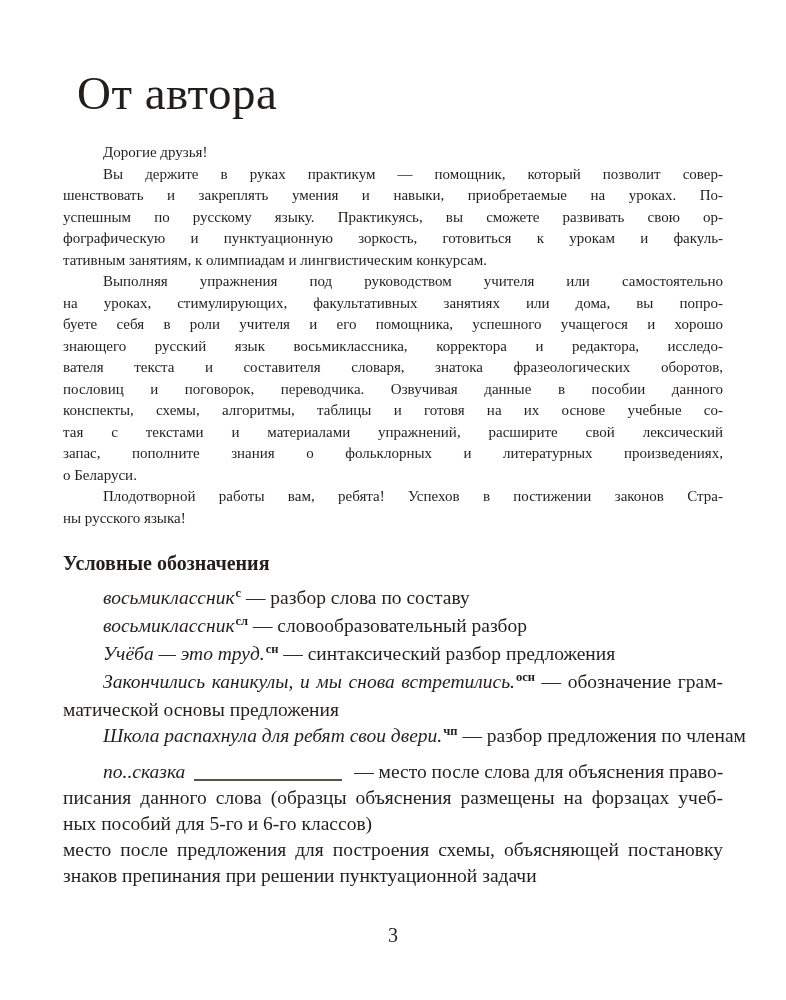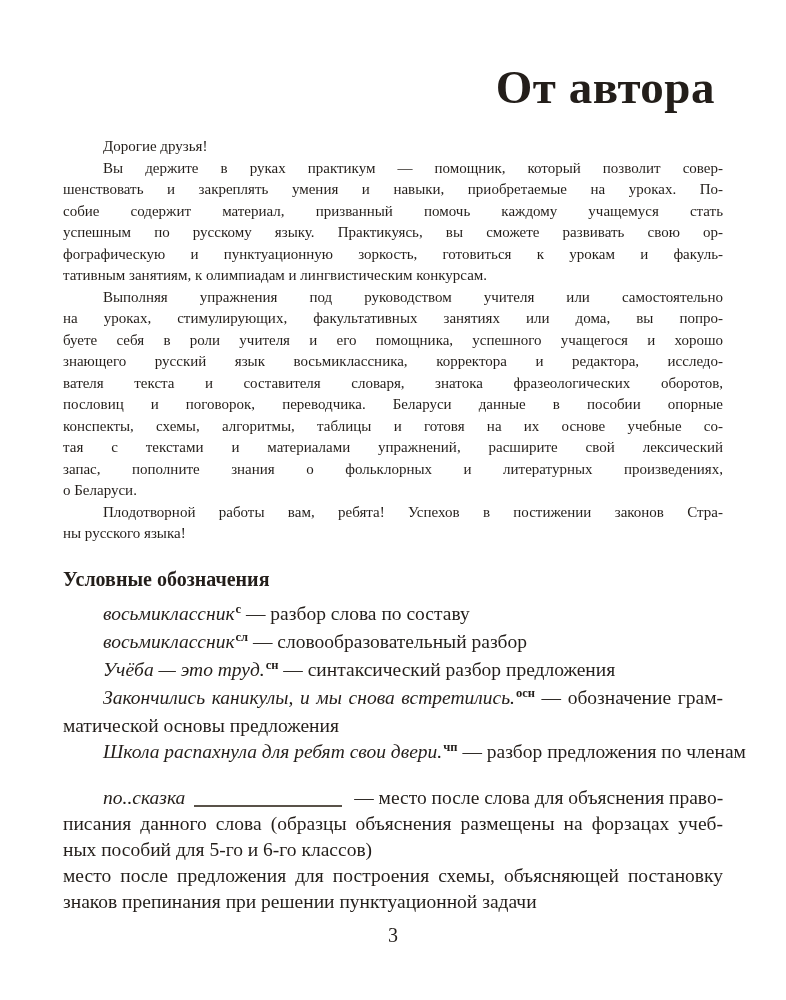--- a/index.html
+++ b/index.html
@@ -17,12 +17,12 @@
     margin: 0 auto;
   }
   .title {
-    margin: 8px;
+    margin: 14px;
     padding-top: 52px;
     font-size: 47px;
     line-height: 54px;
-    font-weight: 700;
-    text-align: right;
+    font-weight: 400;
+    text-align: left;
     letter-spacing: 0.5px;
   }
   .intro {

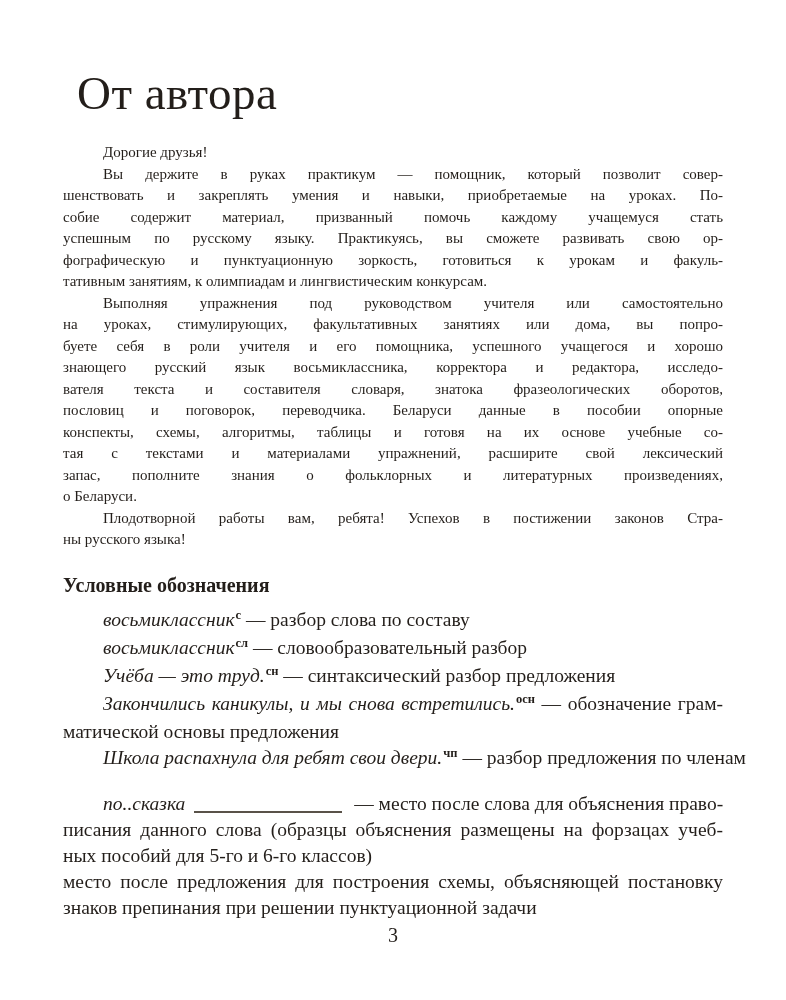--- a/index.html
+++ b/index.html
@@ -93,7 +93,6 @@
 
       <div class="line first j">Вы держите в руках практикум — помощник, который позволит совер-</div>
       <div class="line j">шенствовать и закреплять умения и навыки, приобретаемые на уроках. По-</div>
-      <div class="line j">собие содержит материал, призванный помочь каждому учащемуся стать</div>
       <div class="line j">успешным по русскому языку. Практикуясь, вы сможете развивать свою ор-</div>
       <div class="line j">фографическую и пунктуационную зоркость, готовиться к урокам и факуль-</div>
       <div class="line">тативным занятиям, к олимпиадам и лингвистическим конкурсам.</div>

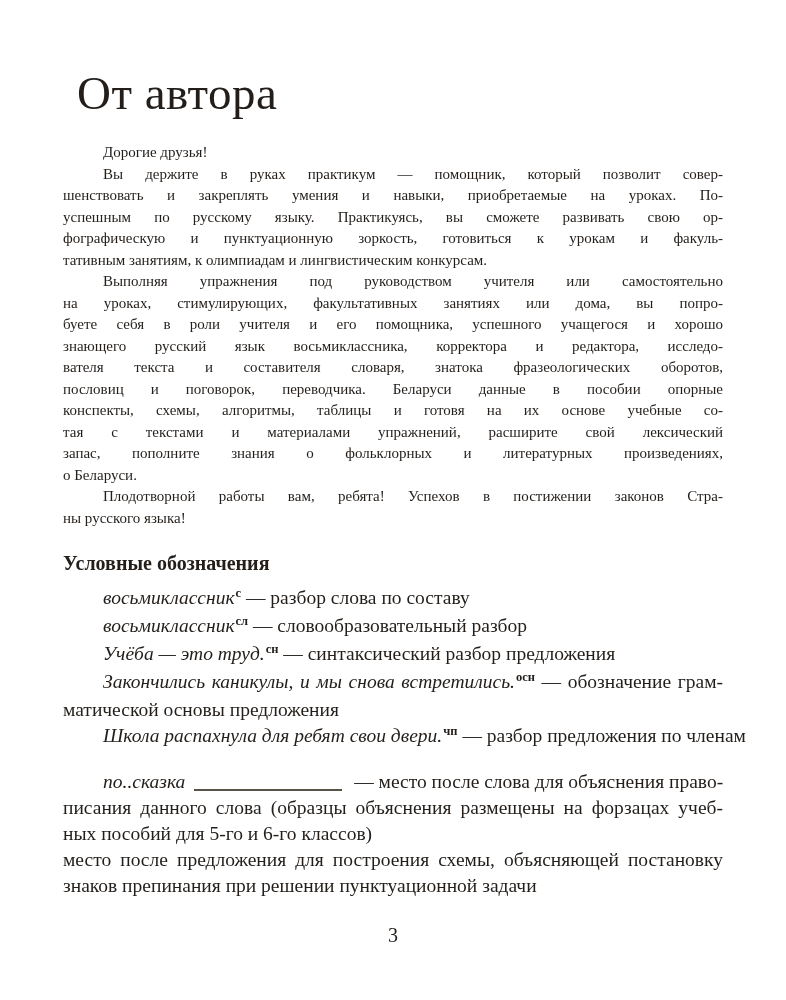--- a/index.html
+++ b/index.html
@@ -102,7 +102,7 @@
       <div class="line j">буете себя в роли учителя и его помощника, успешного учащегося и хорошо</div>
       <div class="line j">знающего русский язык восьмиклассника, корректора и редактора, исследо-</div>
       <div class="line j">вателя текста и составителя словаря, знатока фразеологических оборотов,</div>
-      <div class="line j">пословиц и поговорок, переводчика. Беларуси данные в пособии опорные</div>
+      <div class="line j">пословиц и поговорок, переводчика. Озвучивая данные в пособии данного</div>
       <div class="line j">конспекты, схемы, алгоритмы, таблицы и готовя на их основе учебные со-</div>
       <div class="line j">тая с текстами и материалами упражнений, расширите свой лексический</div>
       <div class="line j">запас, пополните знания о фольклорных и литературных произведениях,</div>

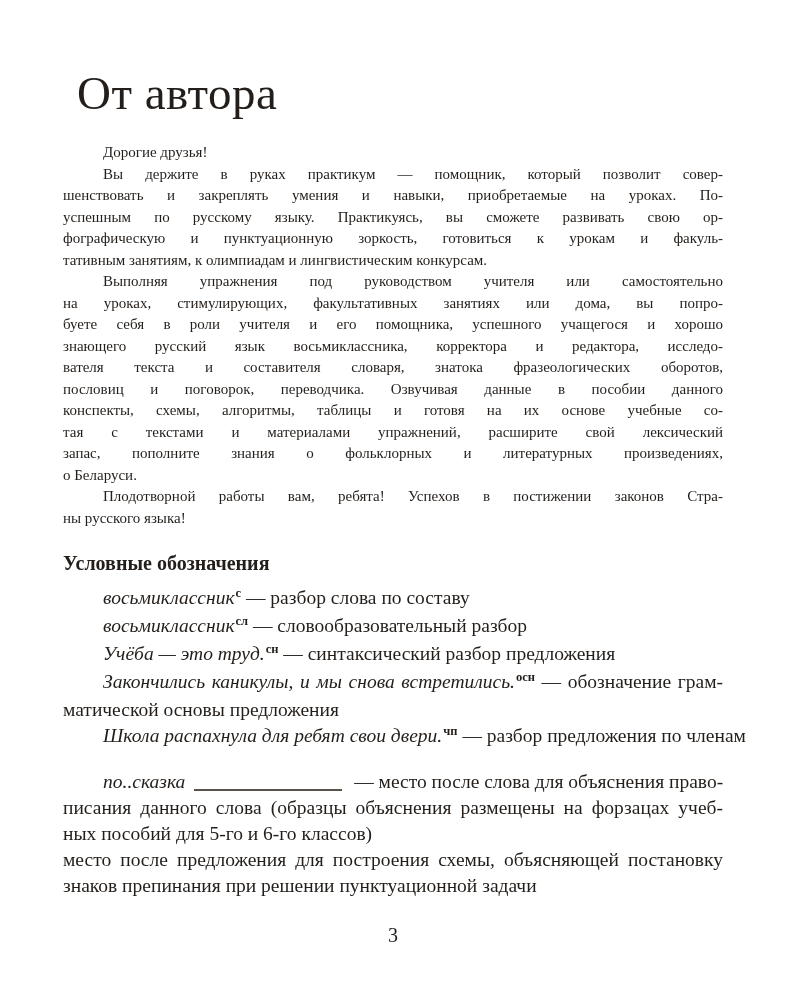--- a/index.html
+++ b/index.html
@@ -59,7 +59,7 @@
     top: -7px;
     margin-left: 1px;
   }
-  .gap-top { margin-top: 18px; }
+  .gap-top { margin-top: 8px; }
   .blank {
     display: inline-block;
     height: 1px;

